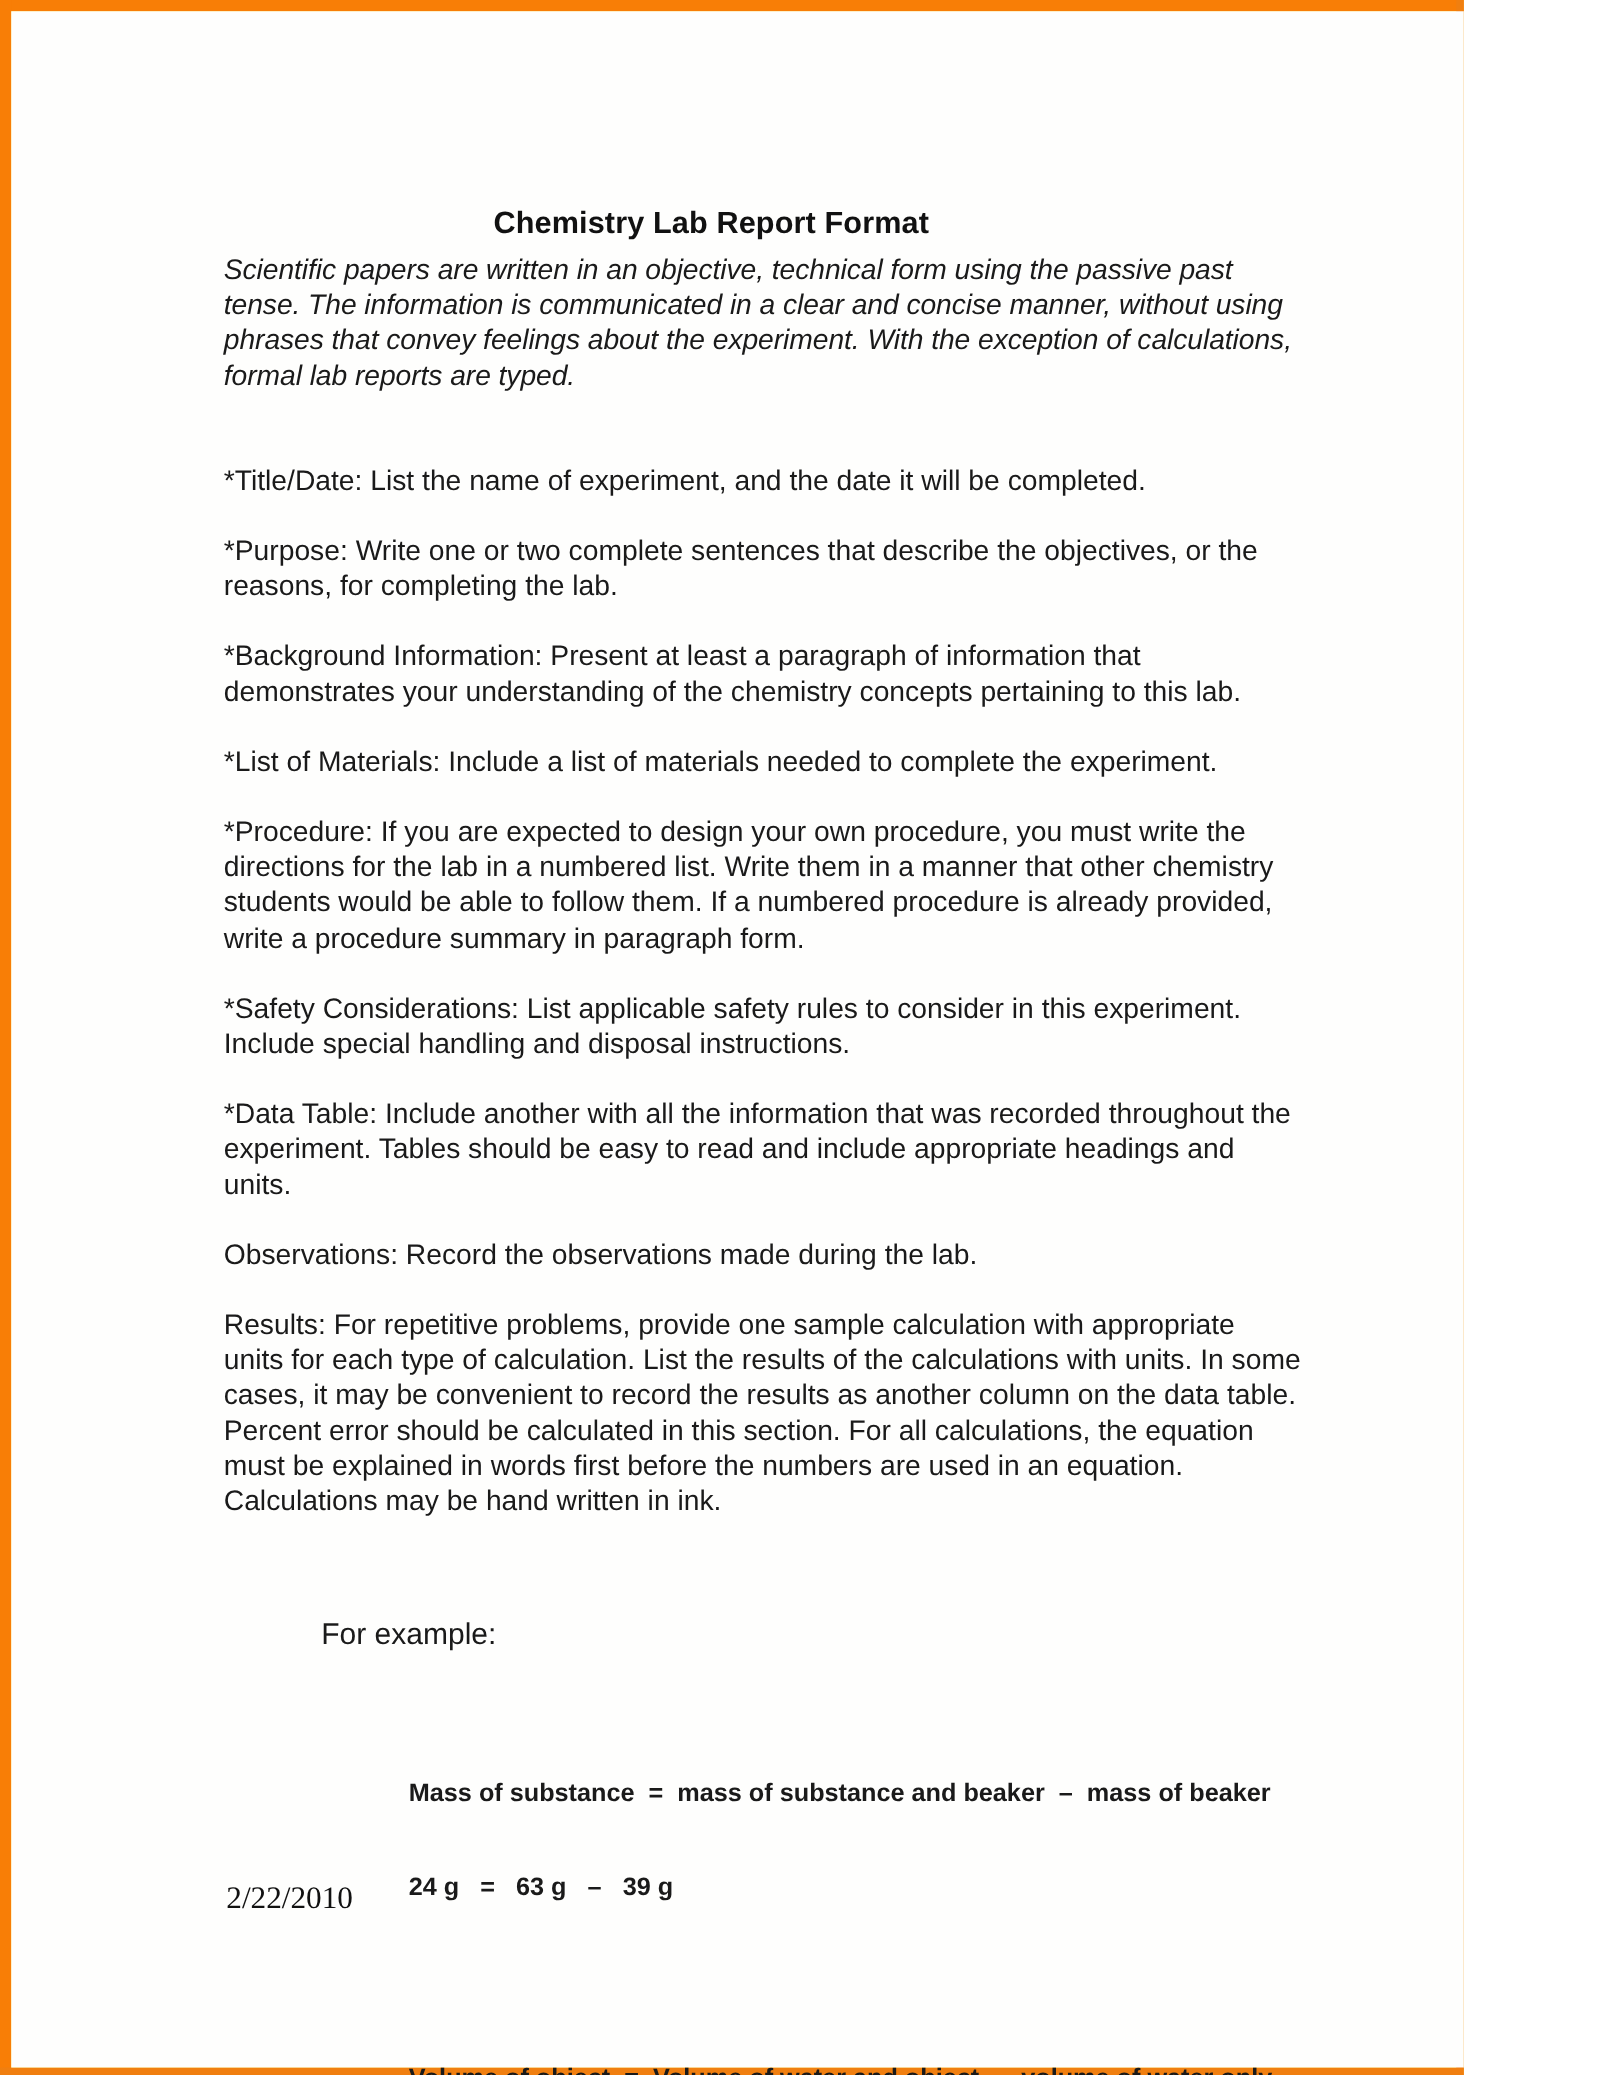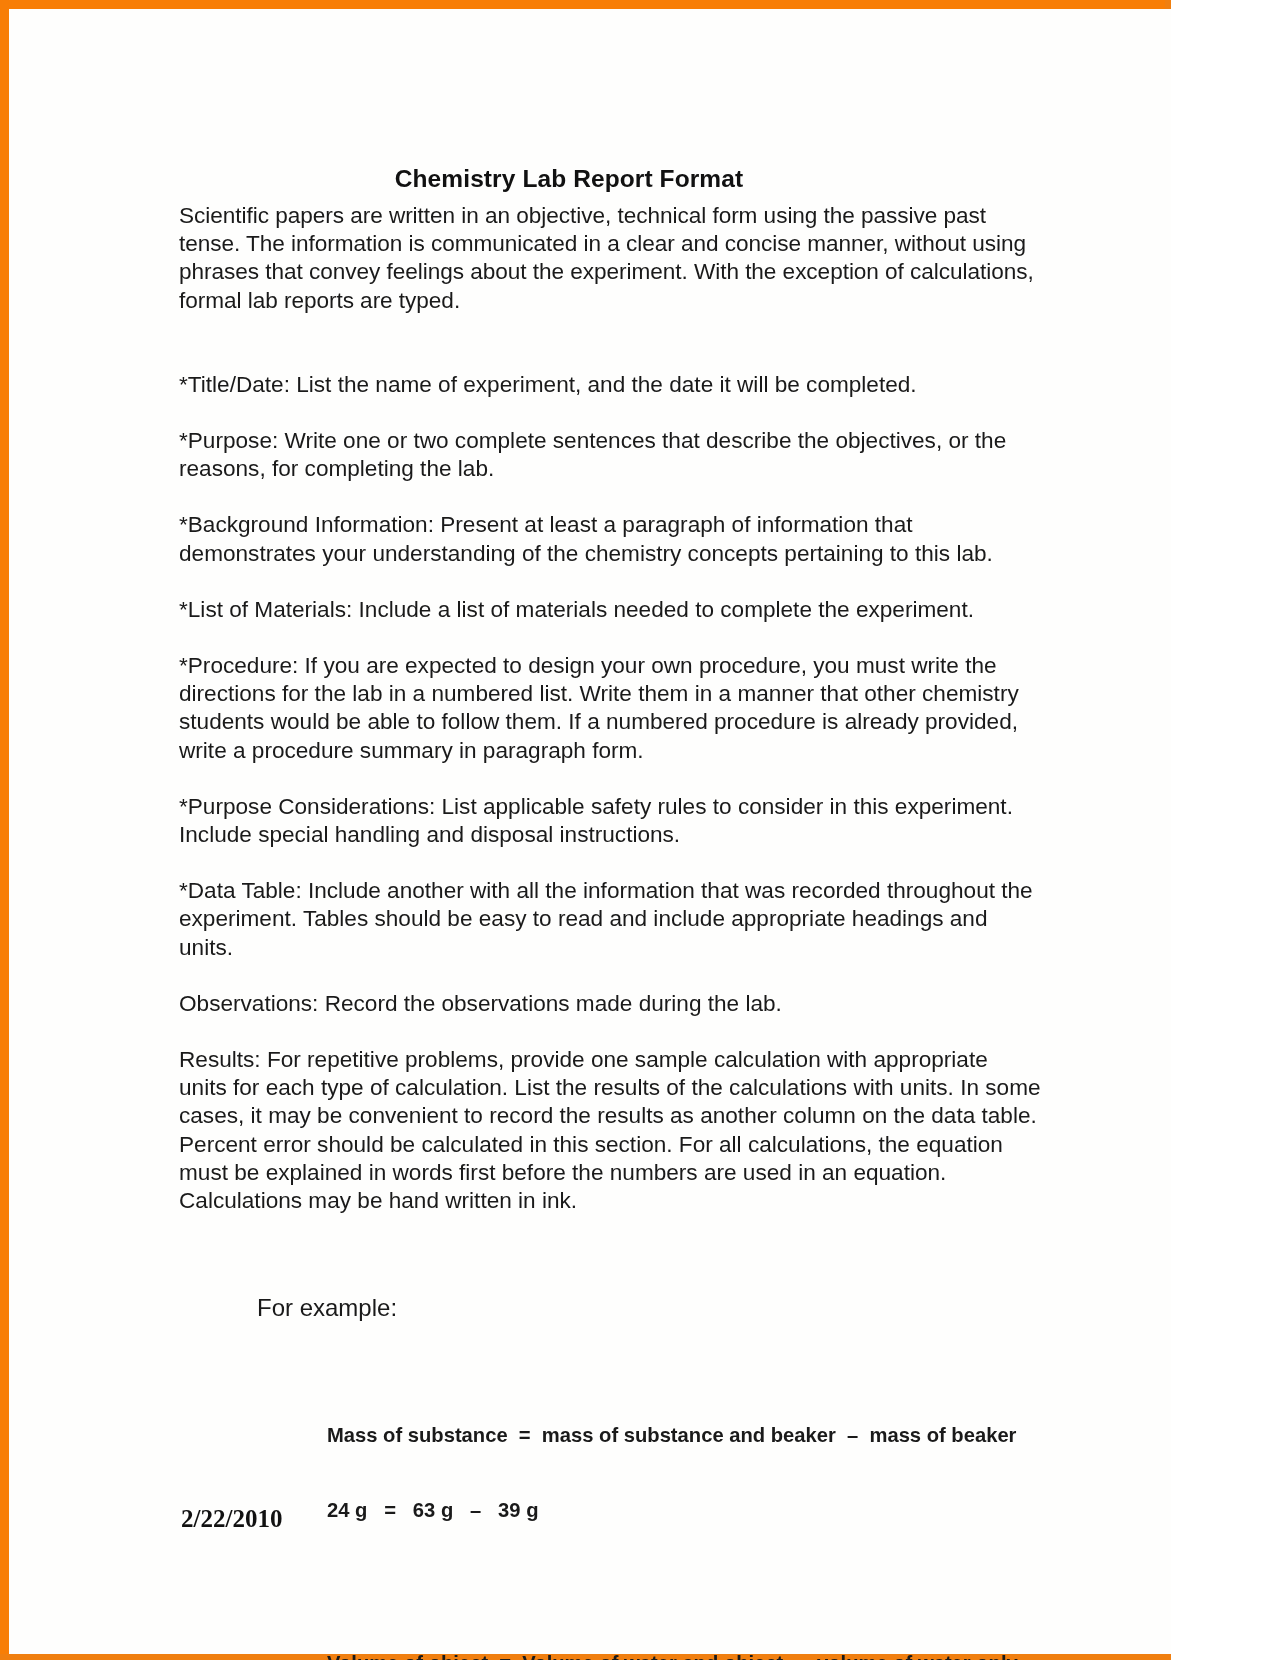--- a/index.html
+++ b/index.html
@@ -79,6 +79,7 @@
   }
 
   .intro {
+    font-style: italic;
     margin: 0 4px 0 0;
     letter-spacing: -0.05px;
   }

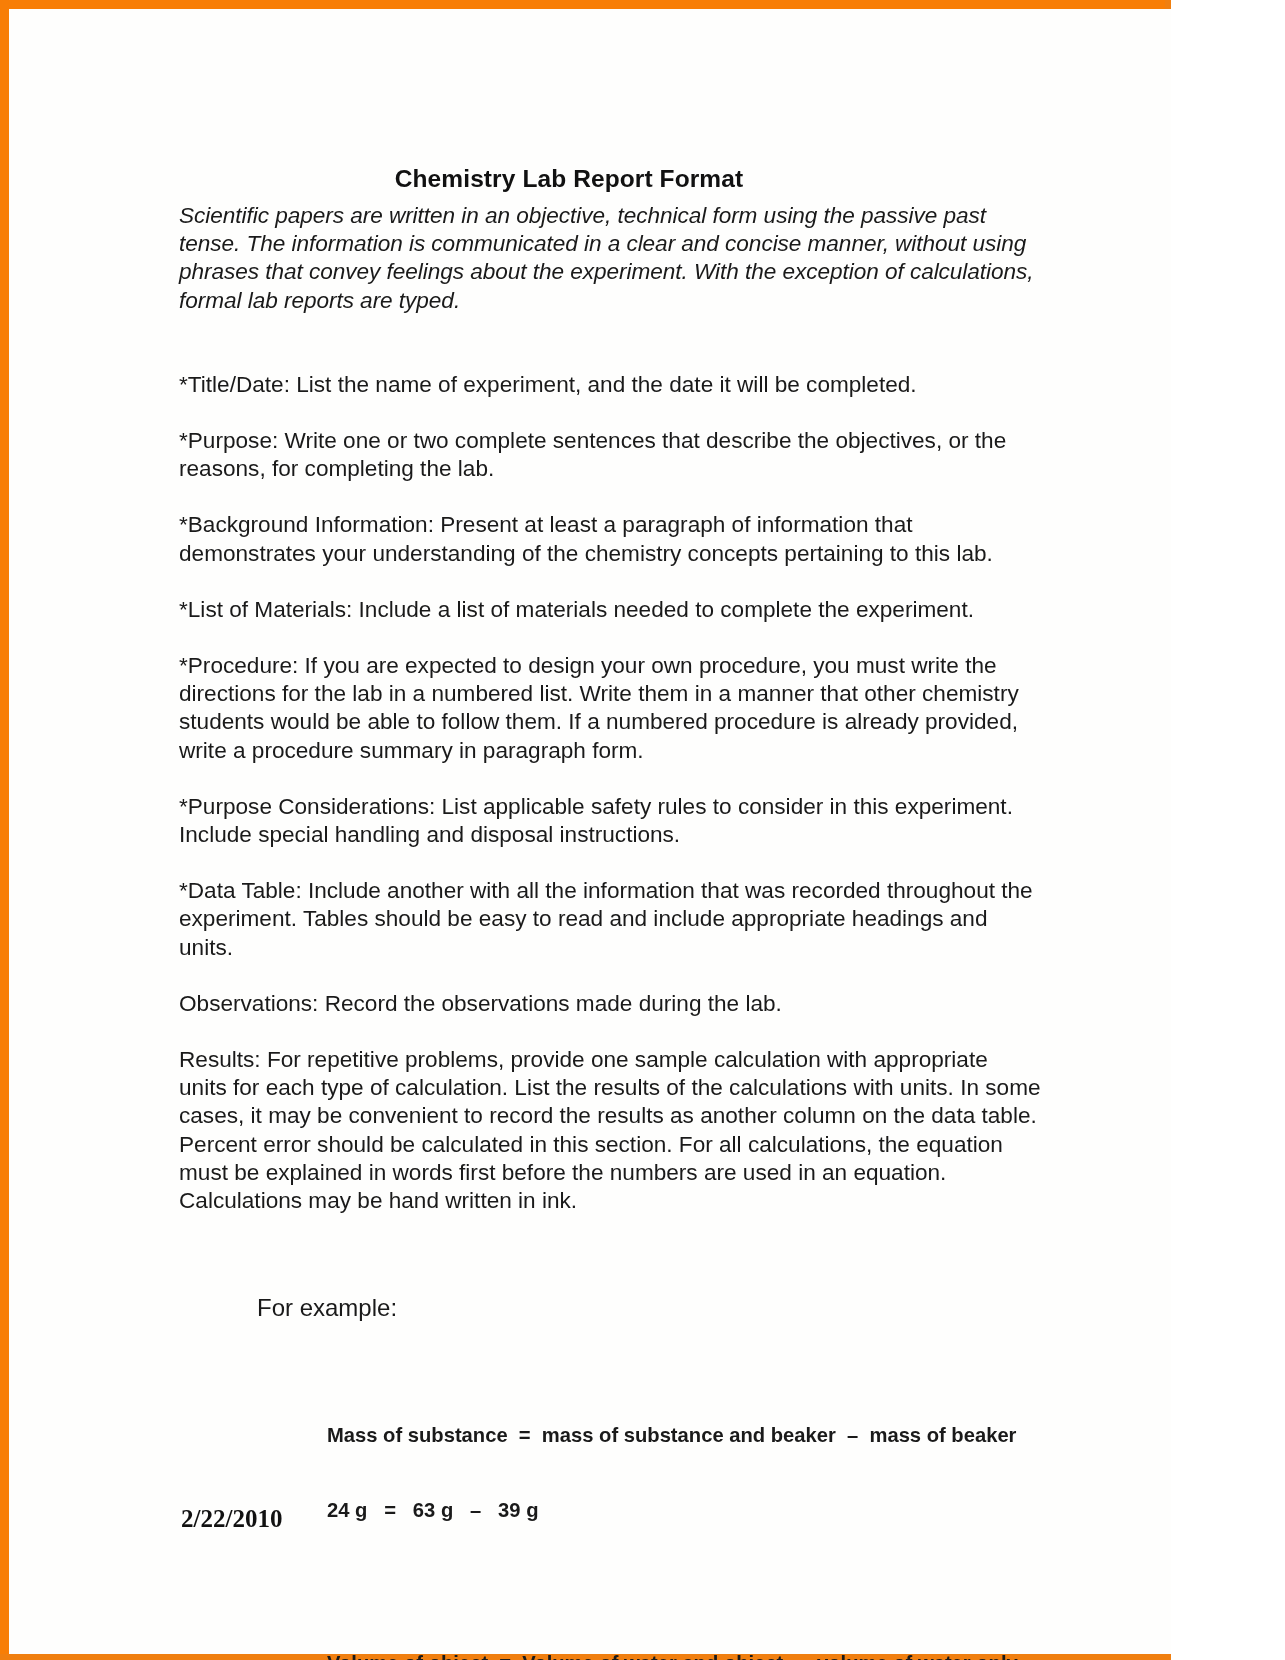--- a/index.html
+++ b/index.html
@@ -166,7 +166,7 @@
 
       <div class="gap-md"></div>
 
-      <p class="section"><span class="section-label">*Purpose Considerations:</span><span>  List applicable safety rules to consider in this experiment.  Include special handling and disposal instructions.</span></p>
+      <p class="section"><span class="section-label">*Safety Considerations:</span><span>  List applicable safety rules to consider in this experiment.  Include special handling and disposal instructions.</span></p>
 
       <div class="gap-md"></div>
 

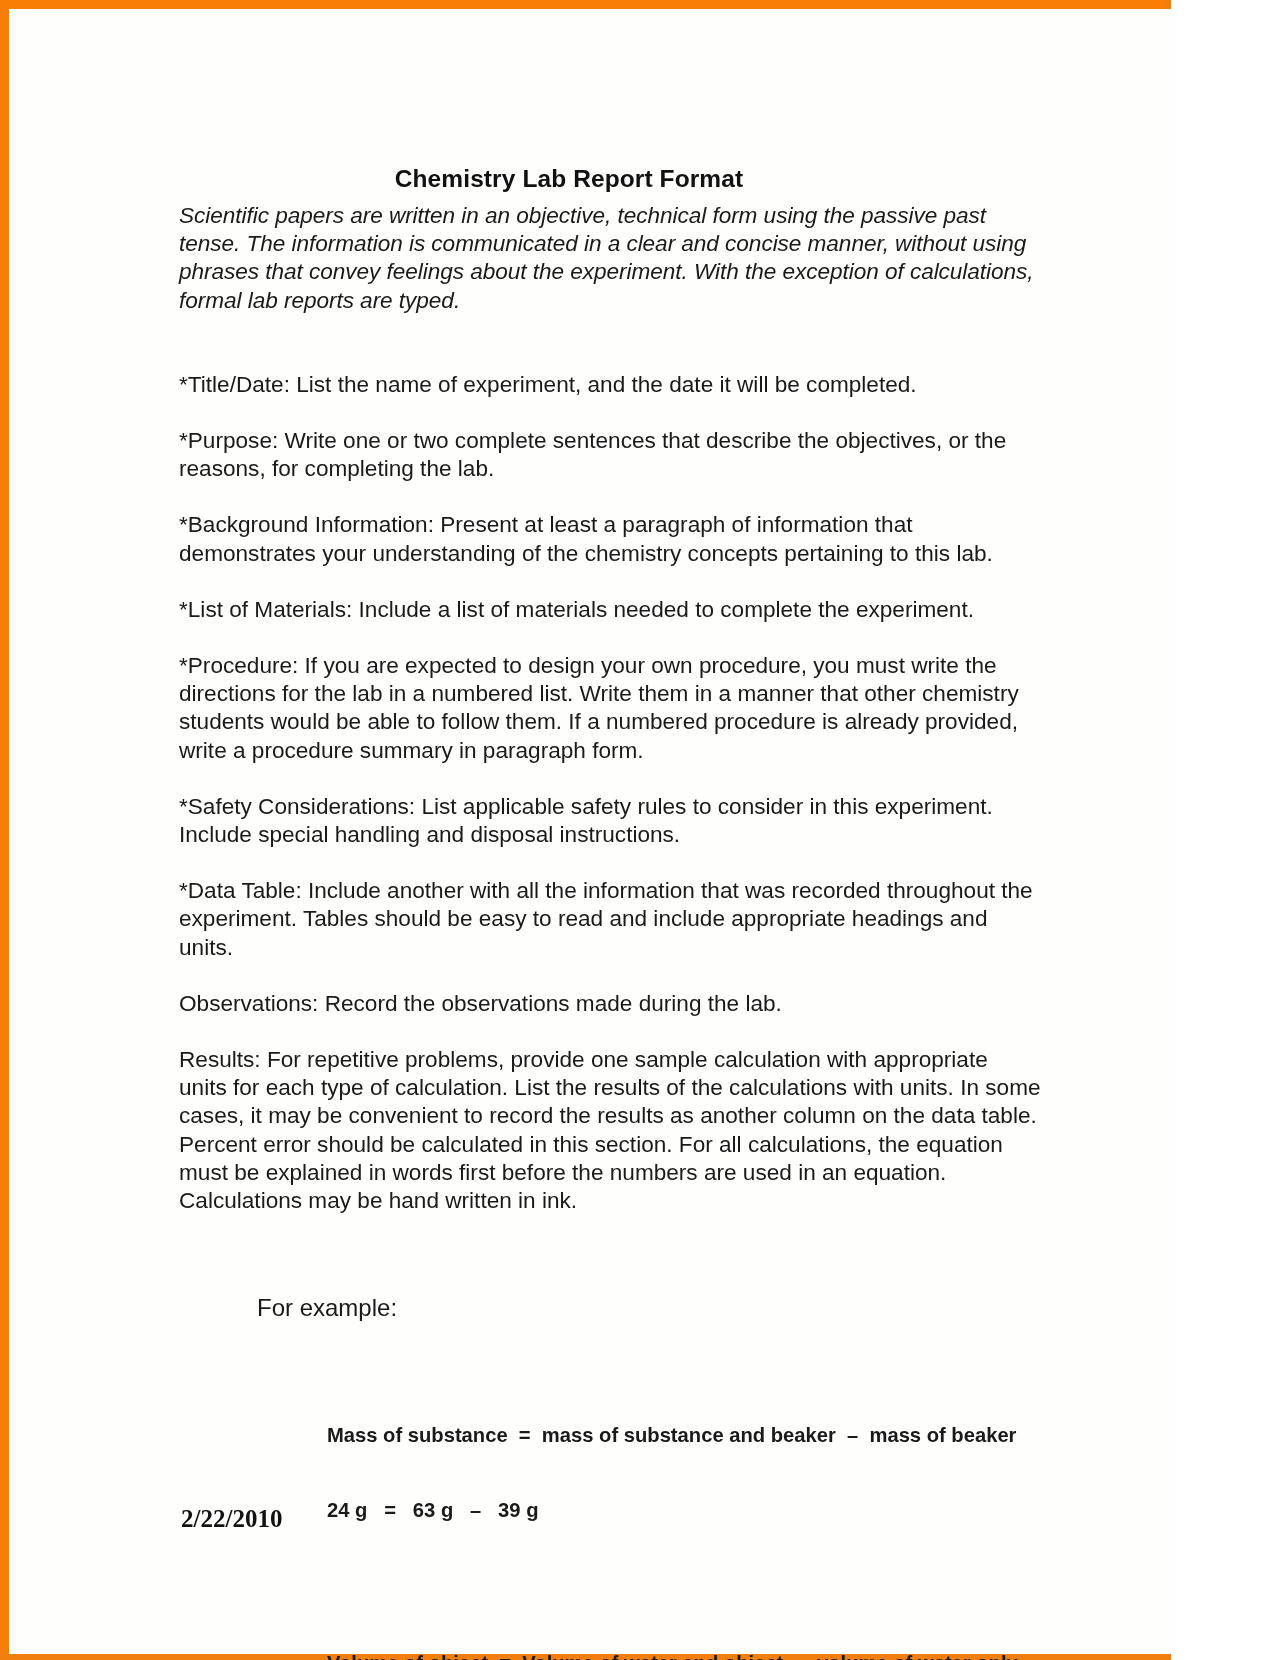--- a/index.html
+++ b/index.html
@@ -123,7 +123,6 @@
     font-family: "Liberation Serif", serif;
     font-size: 25px;
     color: #111111;
-    font-weight: bold;
   }
 </style>
 </head>

